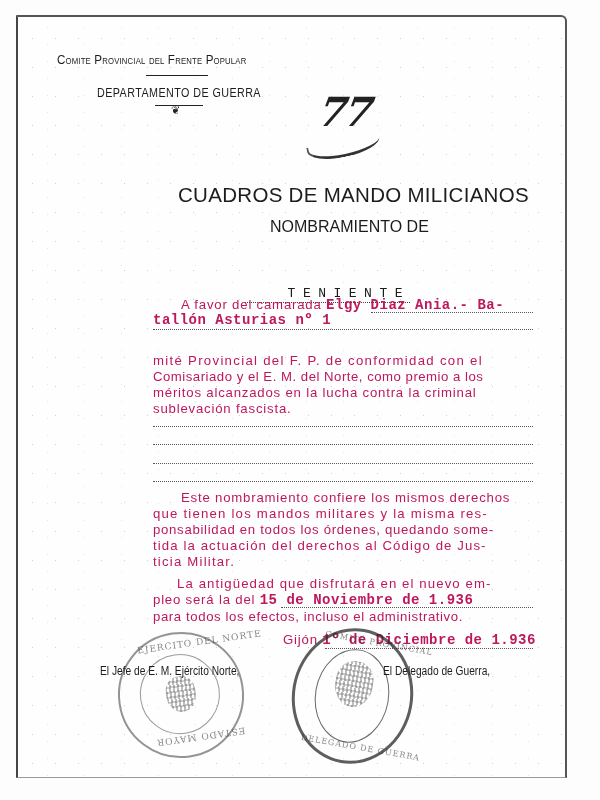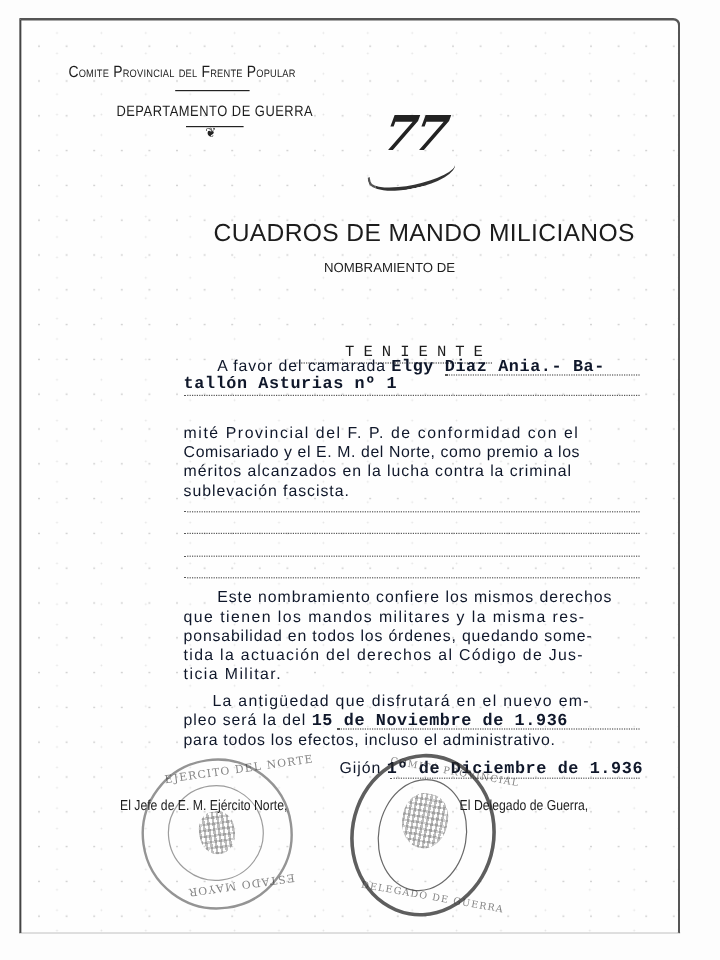--- a/index.html
+++ b/index.html
@@ -102,7 +102,7 @@
   }
   .title-sub {
     left: 270px; top: 218px;
-    font-size: 11px;
+    font-size: 16px;
     white-space: nowrap;
   }
   .rank {

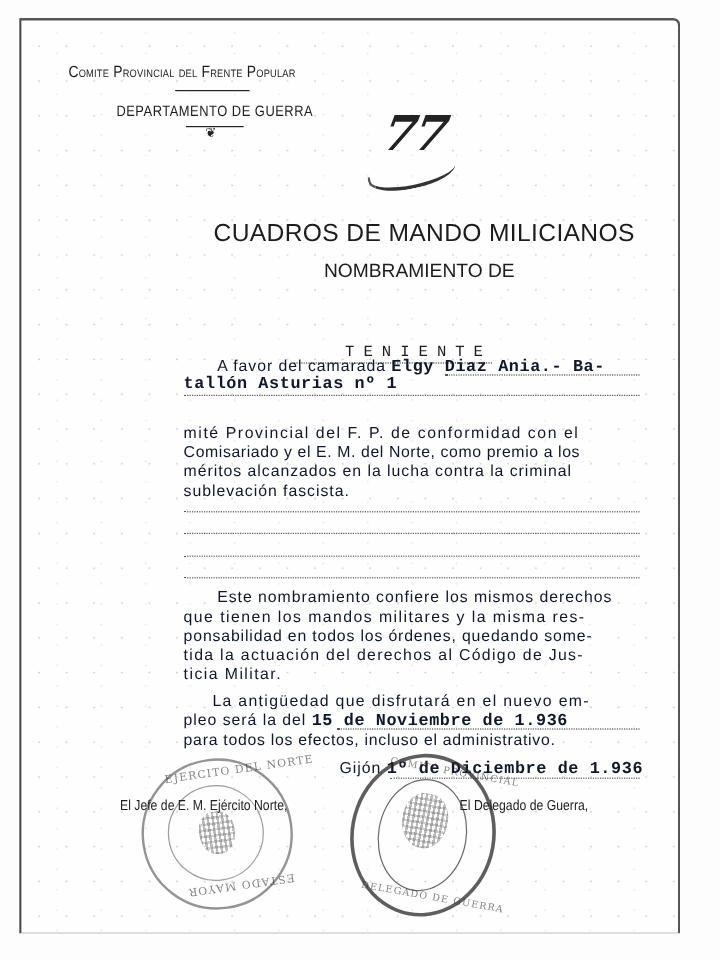--- a/index.html
+++ b/index.html
@@ -126,7 +126,7 @@
     font-size: 13.2px;
     line-height: 15.5px;
     letter-spacing: 0.8px;
-    color: #0f172a;
+    color: #be185d;
   }
   .line { position: absolute; white-space: nowrap; }
   .typed {

